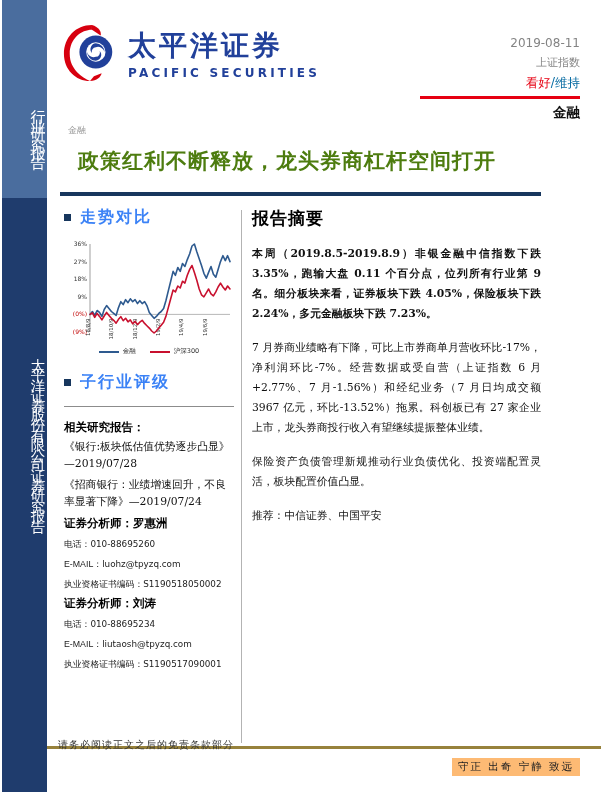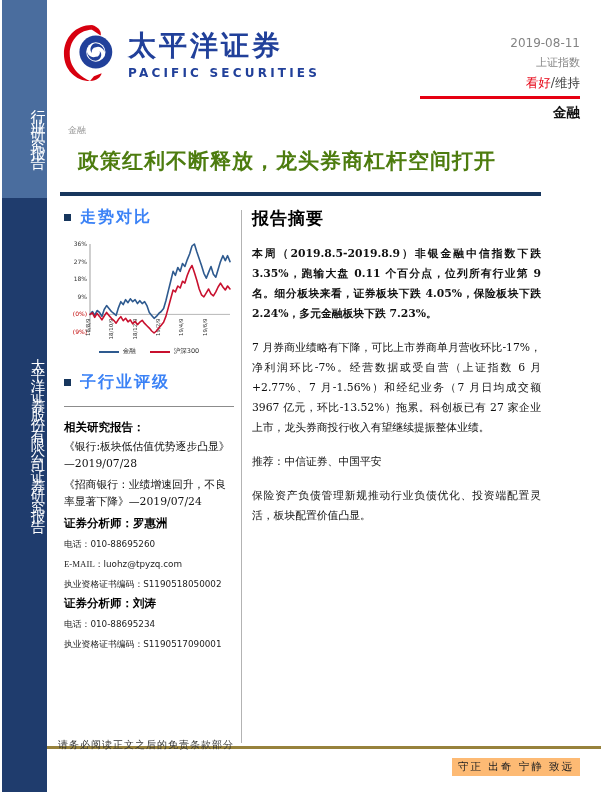--- a/index.html
+++ b/index.html
@@ -27,7 +27,7 @@
   .hdr-type { font-size:11px; color:#848484; margin-top:5px; font-family:"DejaVu Serif", serif; }
   .hdr-rating { font-size:12.5px; margin-top:5px; font-family:"DejaVu Serif", serif; }
   .hdr-rating .view { color:#e60012; }
-  .hdr-rating .change { color:#404040;text-align:right; }
+  .hdr-rating .change { color:#0369a1;text-align:right; }
   .red-rule { width:160px; height:3px; background:#e60012; margin:4px 0 0 auto; }
   .hdr-industry { font-size:13.5px; font-weight:bold; margin-top:5px; font-family:"DejaVu Serif", serif; color:#111; }
 

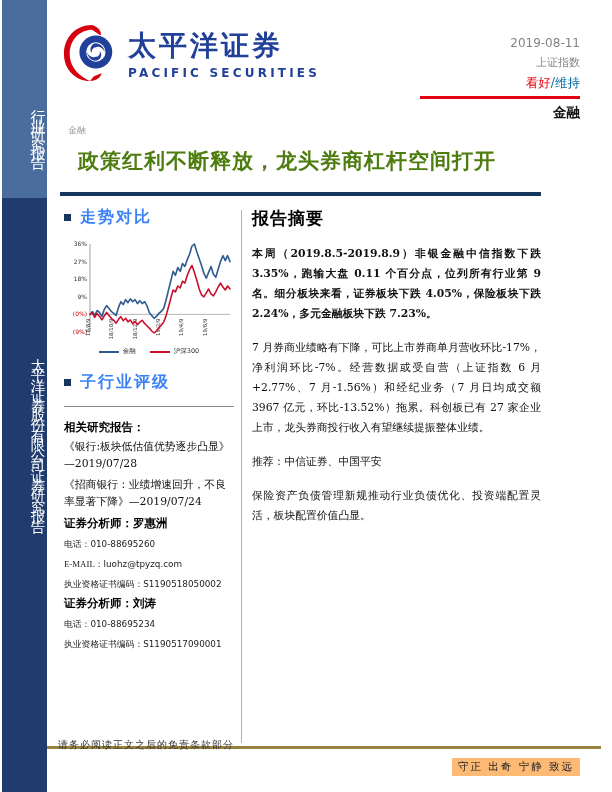--- a/index.html
+++ b/index.html
@@ -190,8 +190,8 @@
     <div class="summary-heading">报告摘要</div>
     <div class="para bold">本周（2019.8.5-2019.8.9）非银金融中信指数下跌 3.35%，跑输大盘 0.11 个百分点，位列所有行业第 9 名。细分板块来看，证券板块下跌 4.05%，保险板块下跌 2.24%，多元金融板块下跌 7.23%。</div>
     <div class="para">7 月券商业绩略有下降，可比上市券商单月营收环比-17%，净利润环比-7%。经营数据或受自营（上证指数 6 月+2.77%、7 月-1.56%）和经纪业务（7 月日均成交额 3967 亿元，环比-13.52%）拖累。科创板已有 27 家企业上市，龙头券商投行收入有望继续提振整体业绩。</div>
+    <div class="para">保险资产负债管理新规推动行业负债优化、投资端配置灵活，板块配置价值凸显。</div>
     <div class="para">推荐：中信证券、中国平安</div>
-    <div class="para">保险资产负债管理新规推动行业负债优化、投资端配置灵活，板块配置价值凸显。</div>
   </div>
 
   <div class="footer-rule"></div>

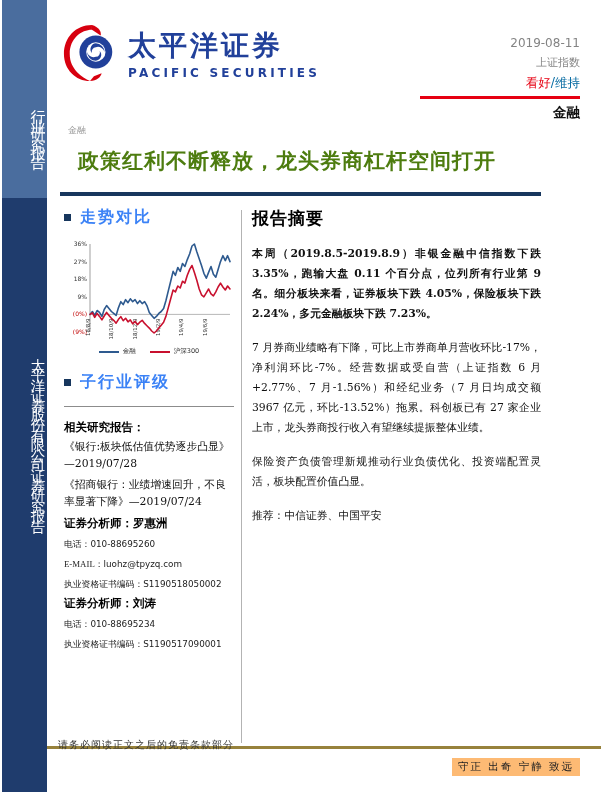--- a/index.html
+++ b/index.html
@@ -60,7 +60,7 @@
   .analyst { margin-top:5px; }
   .analyst-role-line { font-family:"DejaVu Serif", serif; font-weight:bold; font-size:11.5px; color:#000; }
   .analyst-detail { margin-top:8px; font-size:8.8px; color:#222; }
-  .analyst-detail .lbl { font-family:Liberation Serif, serif; }
+  .analyst-detail .lbl { font-family:Liberation Sans, sans-serif; }
 
   
   .summary-heading { font-family:"DejaVu Serif", serif; font-weight:bold; font-size:17px; letter-spacing:1px; color:#000; }

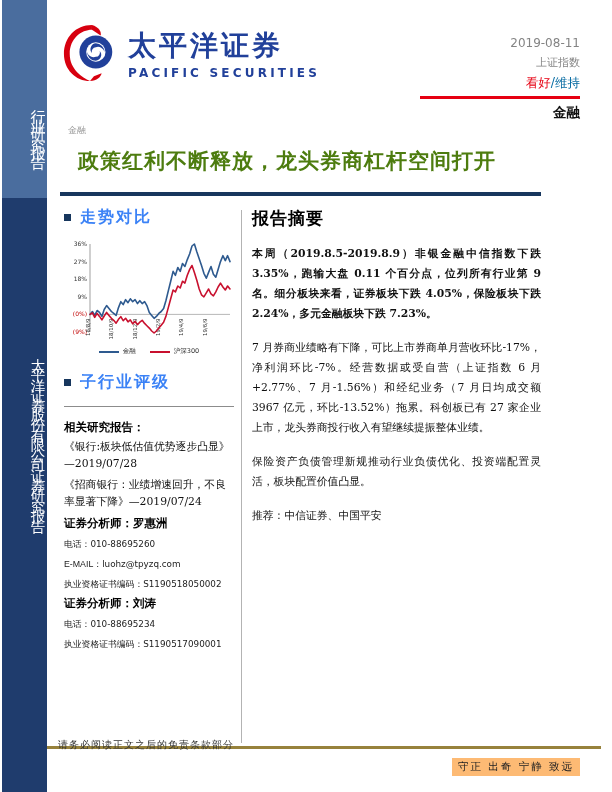--- a/index.html
+++ b/index.html
@@ -181,6 +181,7 @@
     <div class="analyst">
       <div class="analyst-role-line"><span>证券分析师：</span><span>刘涛</span></div>
       <div class="analyst-detail"><span class="lbl">电话：</span><span>010-88695234</span></div>
+      <div class="analyst-detail"><span class="lbl">E-MAIL：</span><span>liutaosh@tpyzq.com</span></div>
       <div class="analyst-detail"><span class="lbl">执业资格证书编码：</span><span>S1190517090001</span></div>
     </div>
 

